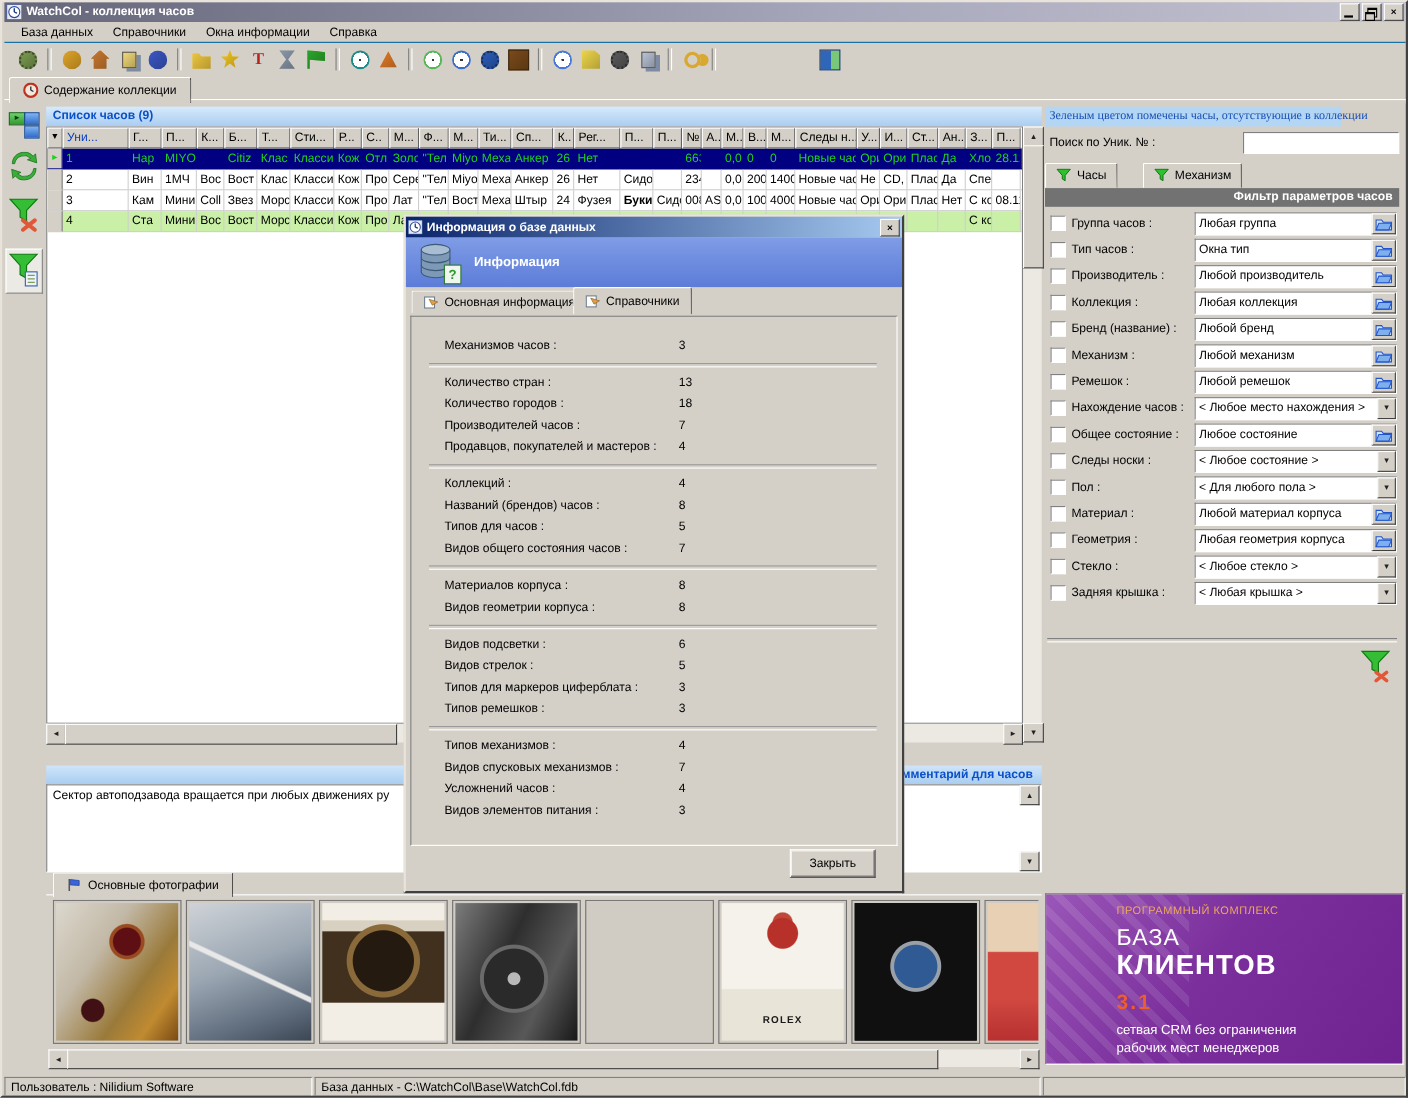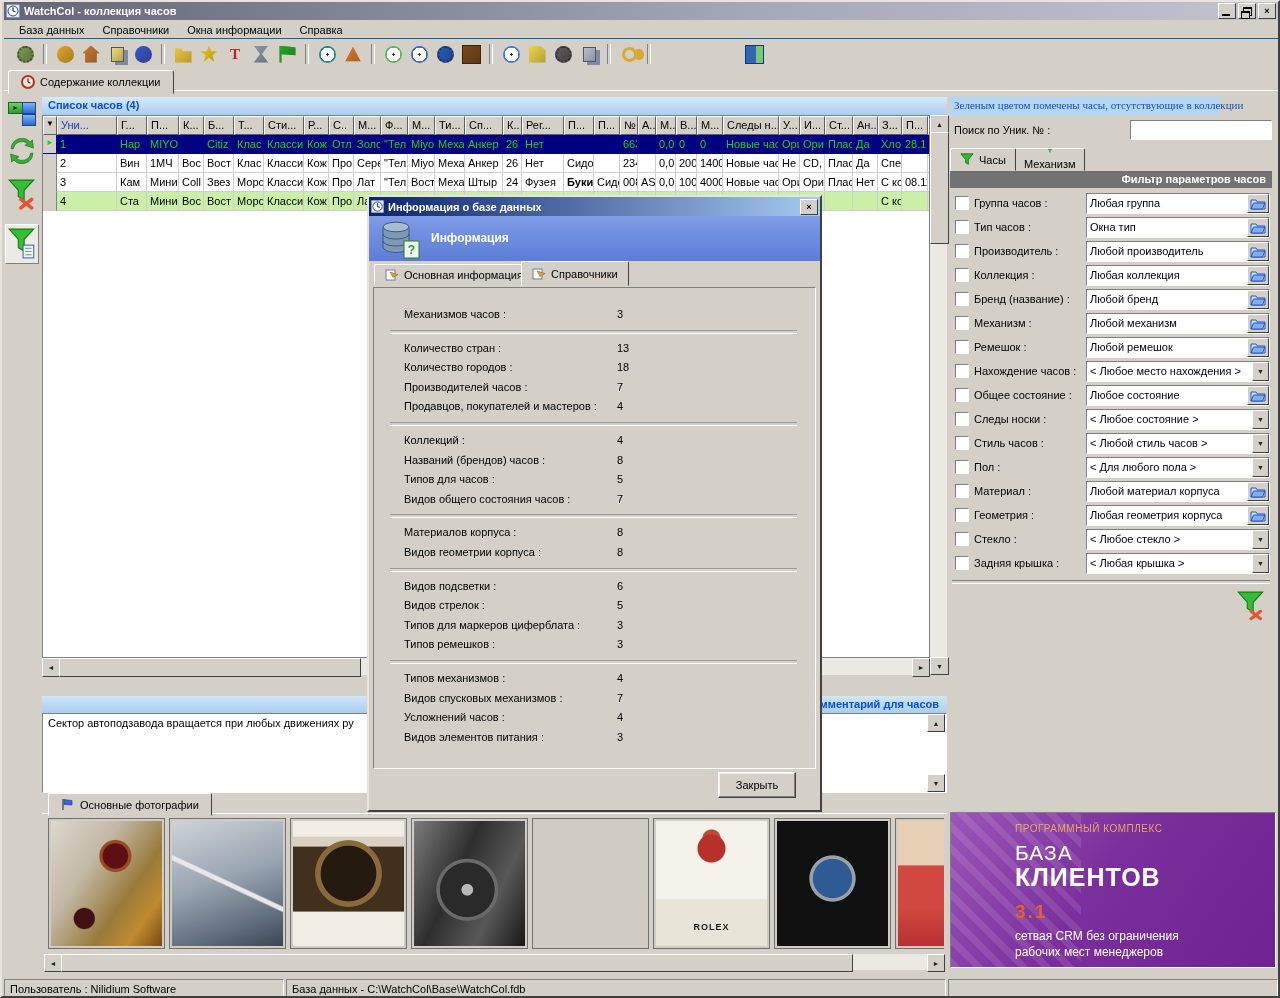--- a/index.html
+++ b/index.html
@@ -298,7 +298,7 @@
     </div>
   </div>
 
-  <div id="list-title">Список часов (4)</div>
+  <div id="list-title">Список часов (9)</div>
   <div id="grid">
       <div class="grid-header">
         <div class="hcell ind">▼</div>

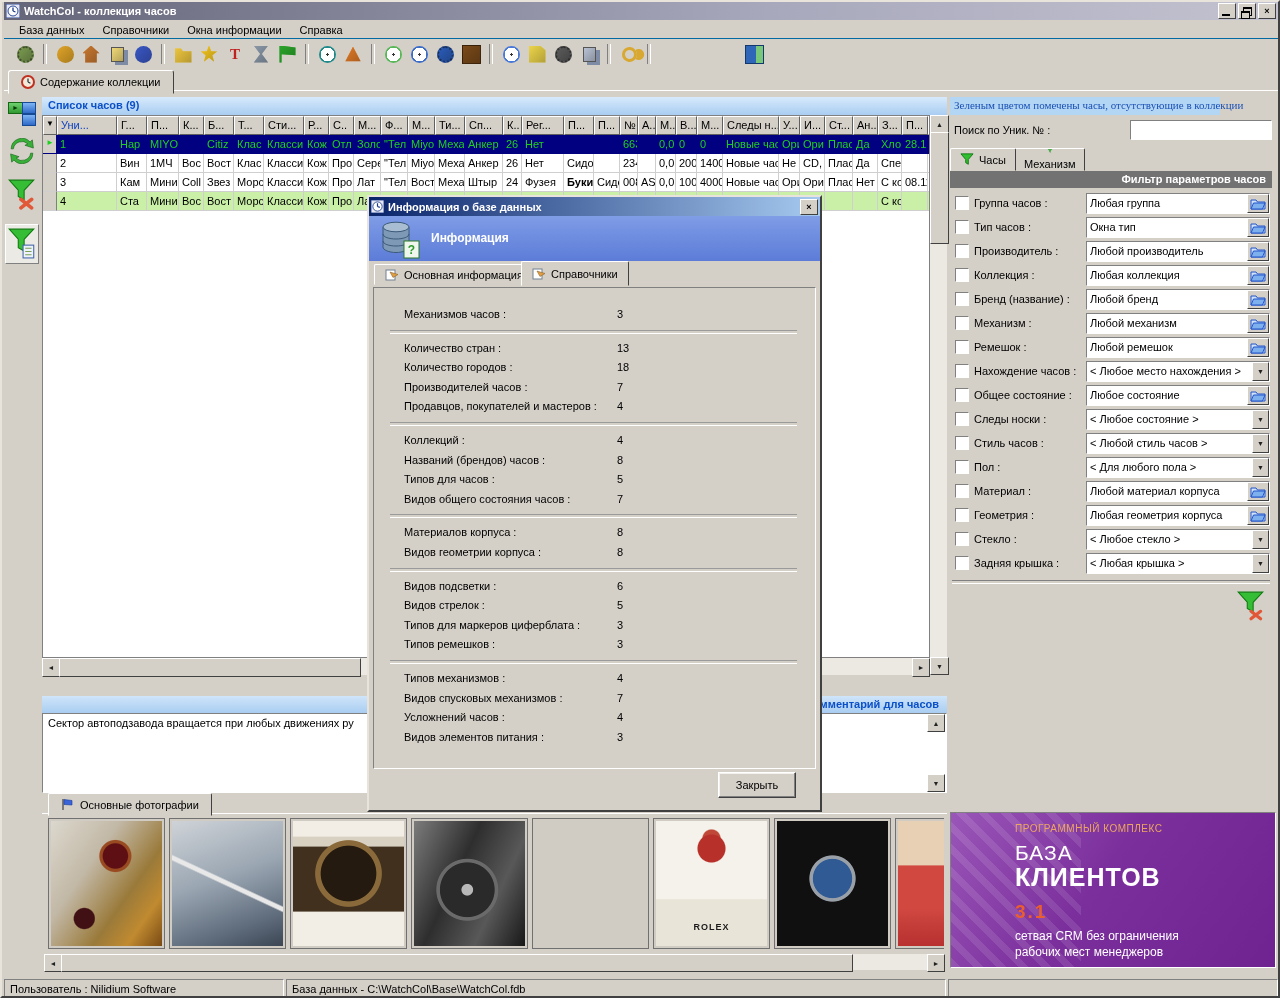--- a/index.html
+++ b/index.html
@@ -543,7 +543,7 @@
       </svg>
     <span>Часы</span>
   </div>
-  <div class="rp-tab" style="left:1012px;flex-direction:column;">
+  <div class="rp-tab" style="left:1037px;">
     <svg width="14" height="13" viewBox="0 0 16 15">
         <path d="M1 1 h14 l-5.5 6.5 v5.5 l-3-1.8 v-3.7 Z" fill="#2fbf2f" stroke="#107010"></path>
       </svg>

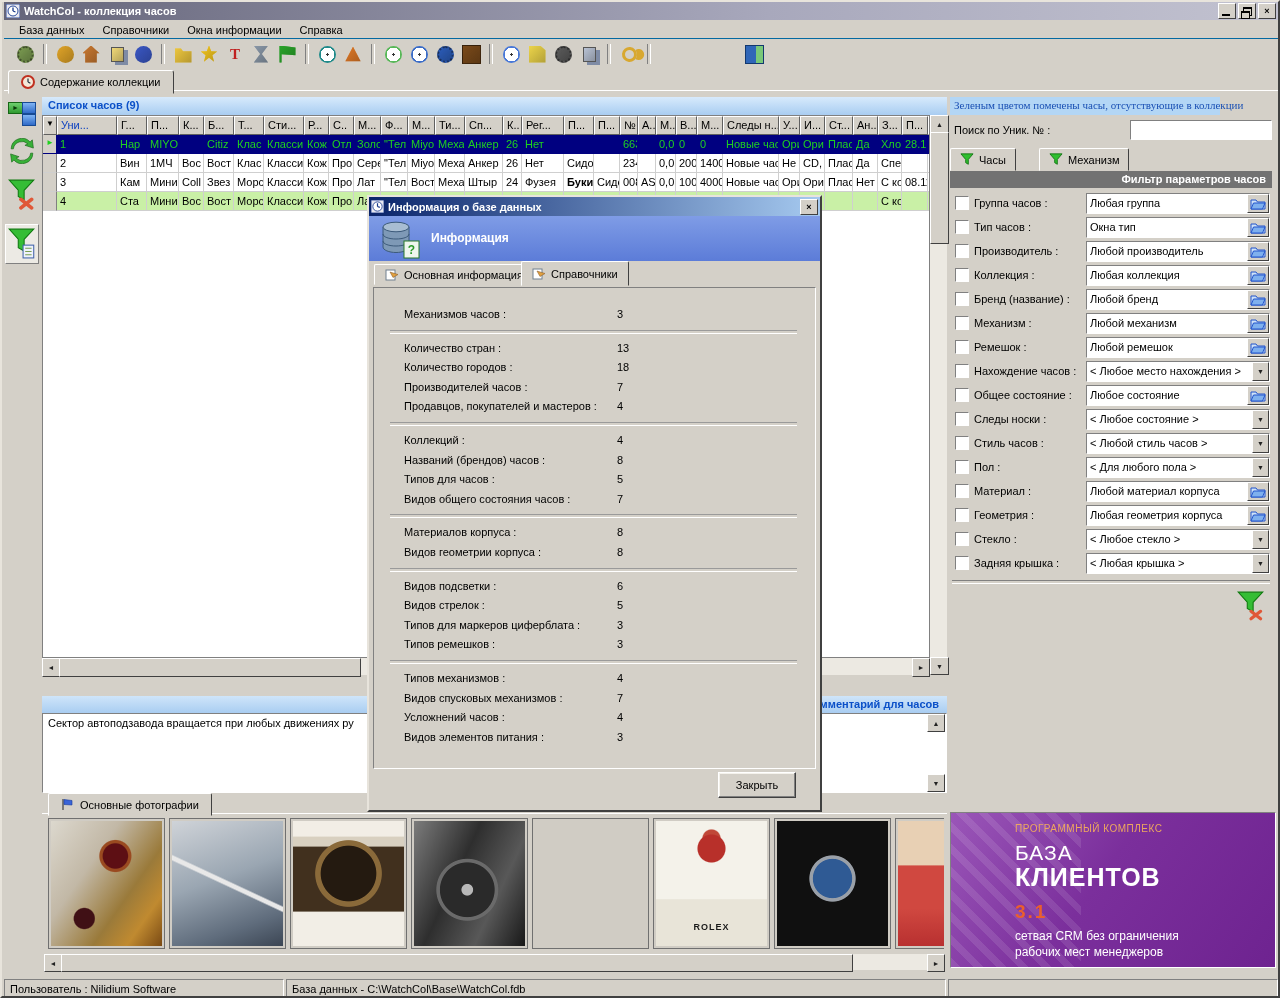--- a/index.html
+++ b/index.html
@@ -673,14 +673,6 @@
       </div>
       <div class="frow">
         <span class="fcheck"></span>
-        <span class="flabel">Стиль часов :</span>
-        <div class="ffield">
-          <span class="fval">&lt; Любой стиль часов &gt;</span>
-          <span class="dbtn">▼</span>
-        </div>
-      </div>
-      <div class="frow">
-        <span class="fcheck"></span>
         <span class="flabel">Пол :</span>
         <div class="ffield">
           <span class="fval">&lt; Для любого пола &gt;</span>

